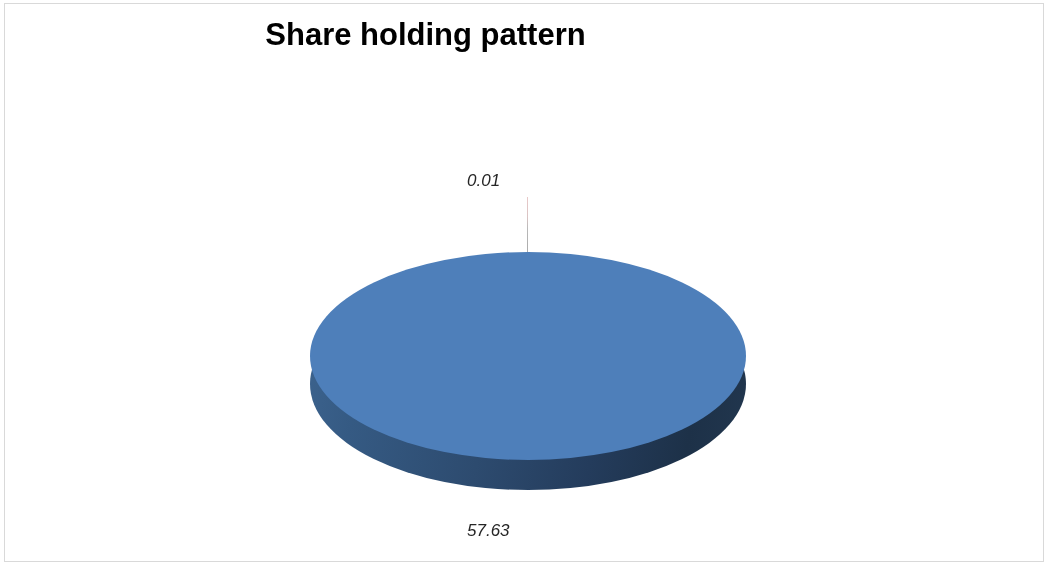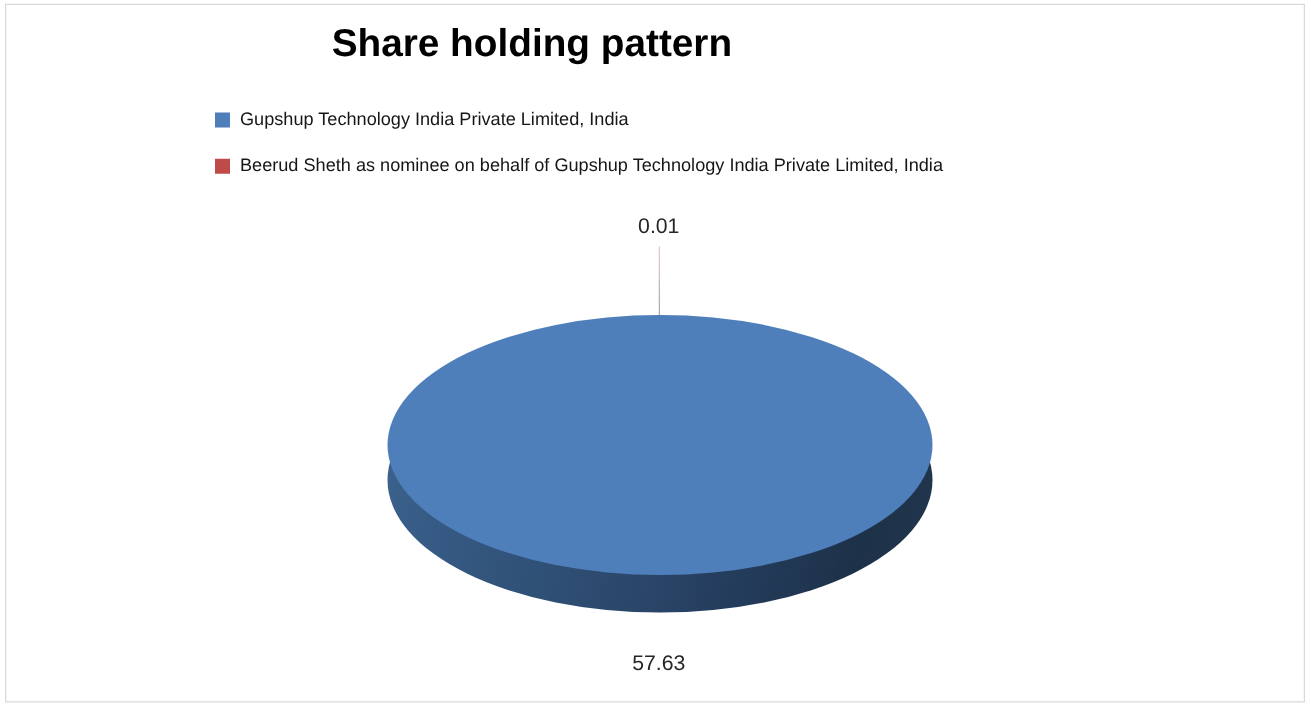--- a/index.html
+++ b/index.html
@@ -128,19 +128,6 @@
 
   <div class="chart-title">Share holding pattern</div>
 
-  <div class="legend">
-
-    <div class="legend-item">
-      <span class="legend-swatch" style="background:#4e7fba;"></span>
-      <span class="legend-label">Gupshup Technology India Private Limited, India</span>
-    </div>
-
-    <div class="legend-item">
-      <span class="legend-swatch" style="background:#be4b48;"></span>
-      <span class="legend-label">Beerud Sheth as nominee on behalf of Gupshup Technology India Private Limited, India</span>
-    </div>
-
-  </div>
 
   <div class="leader-line"></div>
 

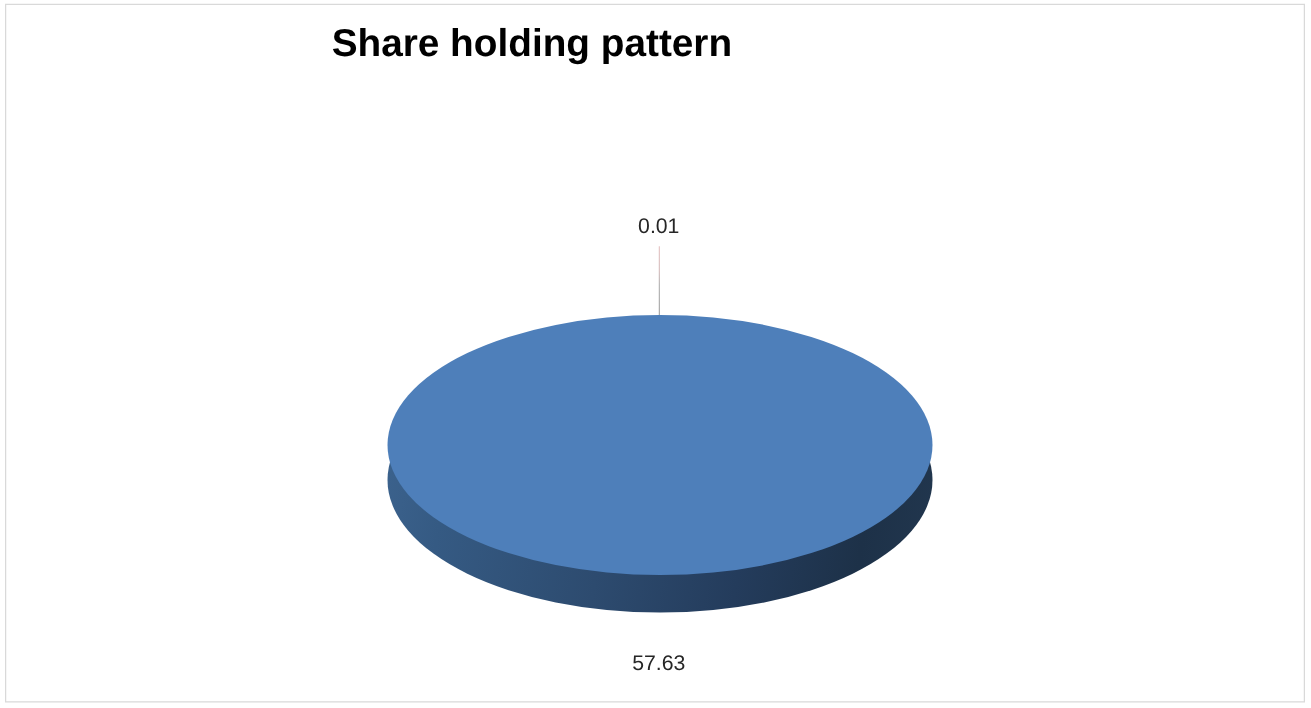--- a/index.html
+++ b/index.html
@@ -102,11 +102,11 @@
   }
   .data-label {
     position: absolute;
-    text-align: center;
     font-size: 17px;
     color: #262626;
     font-family: "Liberation Sans", sans-serif;
     white-space: nowrap;
+    font-style: italic;
   }
   .label-small {
     left: 467px;

